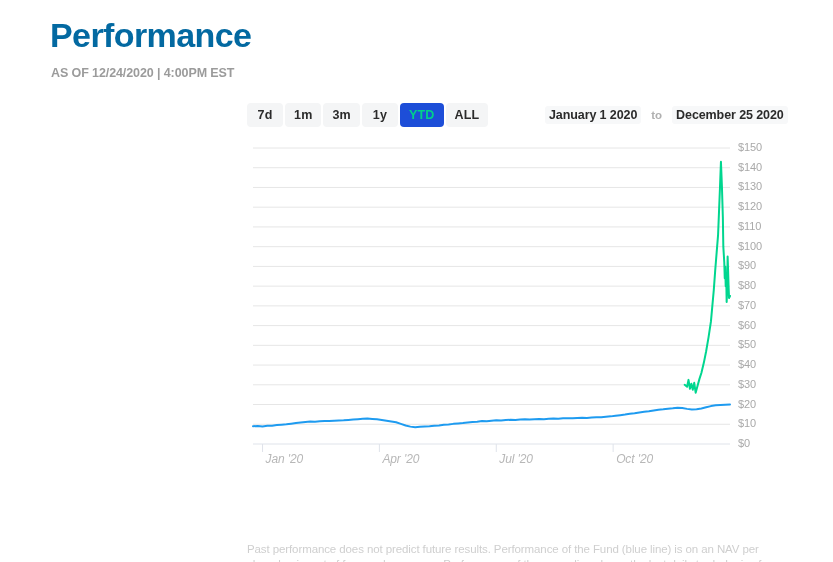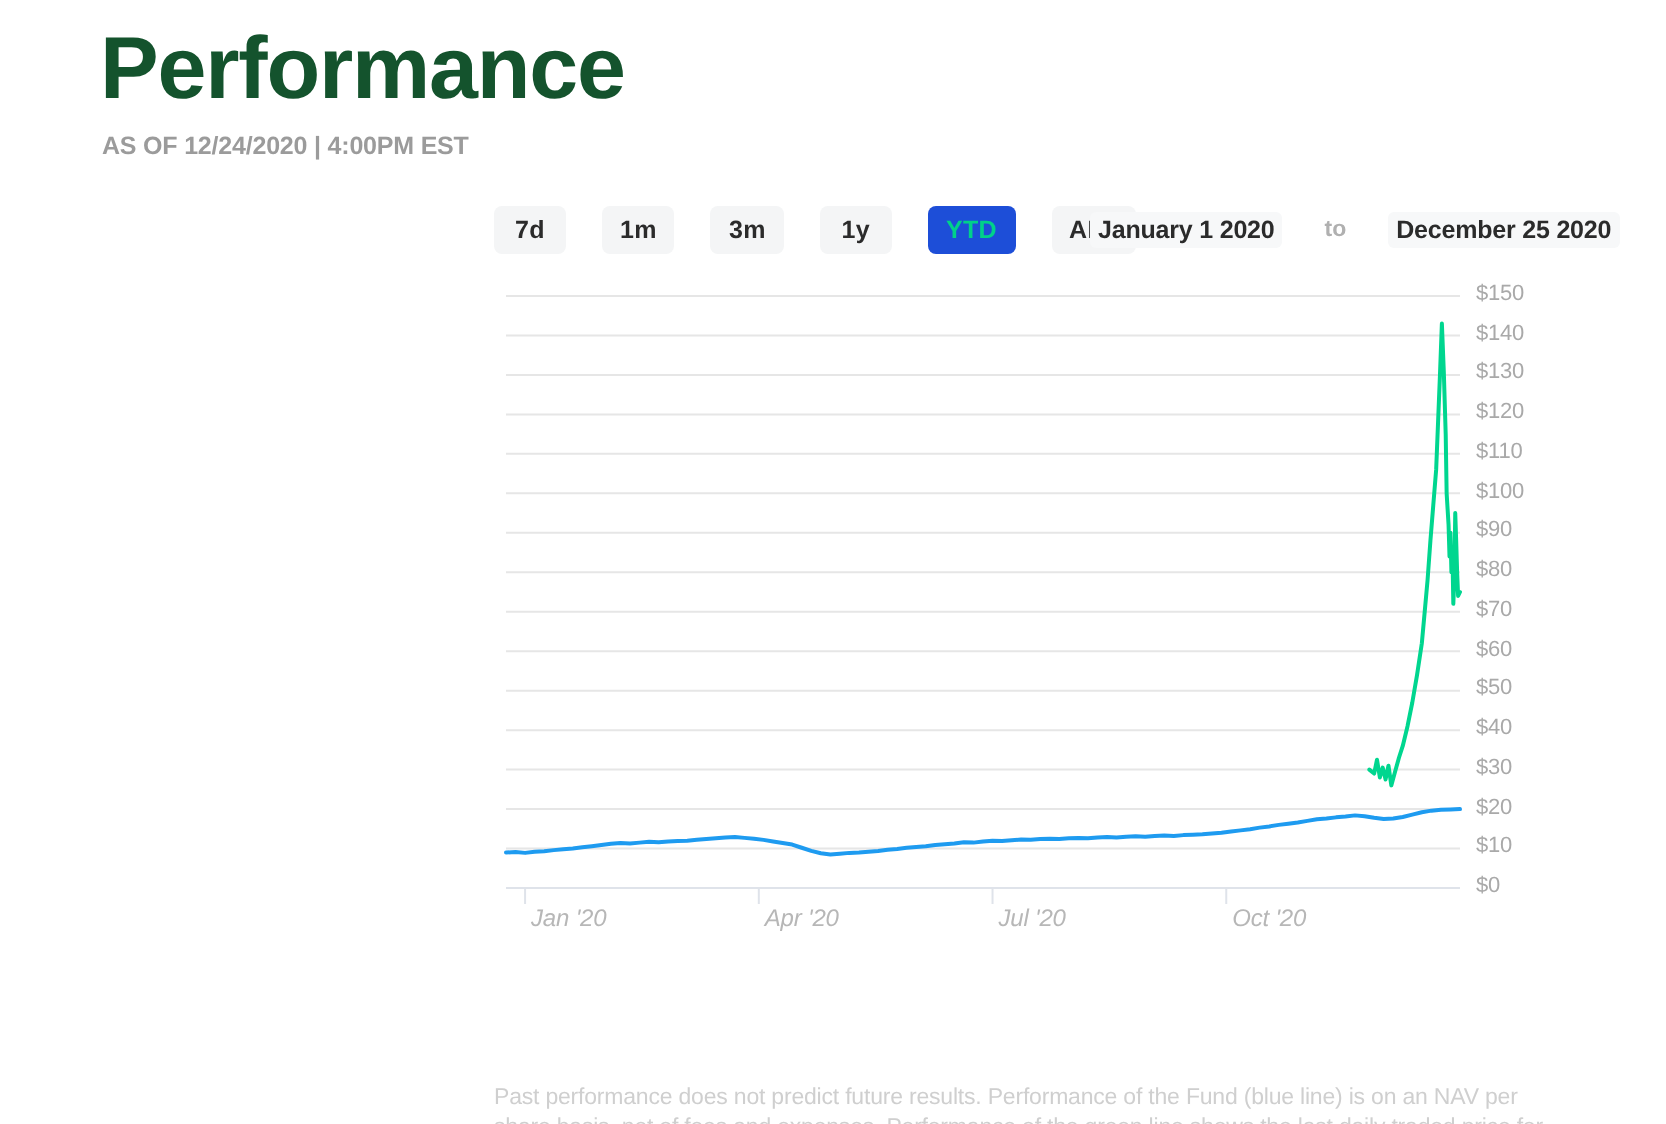--- a/index.html
+++ b/index.html
@@ -19,10 +19,10 @@
     position: absolute;
     left: 50px;
     top: 13px;
-    font-size: 44px;
+    font-size: 34px;
     font-weight: bold;
     letter-spacing: -0.6px;
-    color: #14532d;
+    color: #0369a1;
     line-height: 44px;
   }
   #page-subtitle {

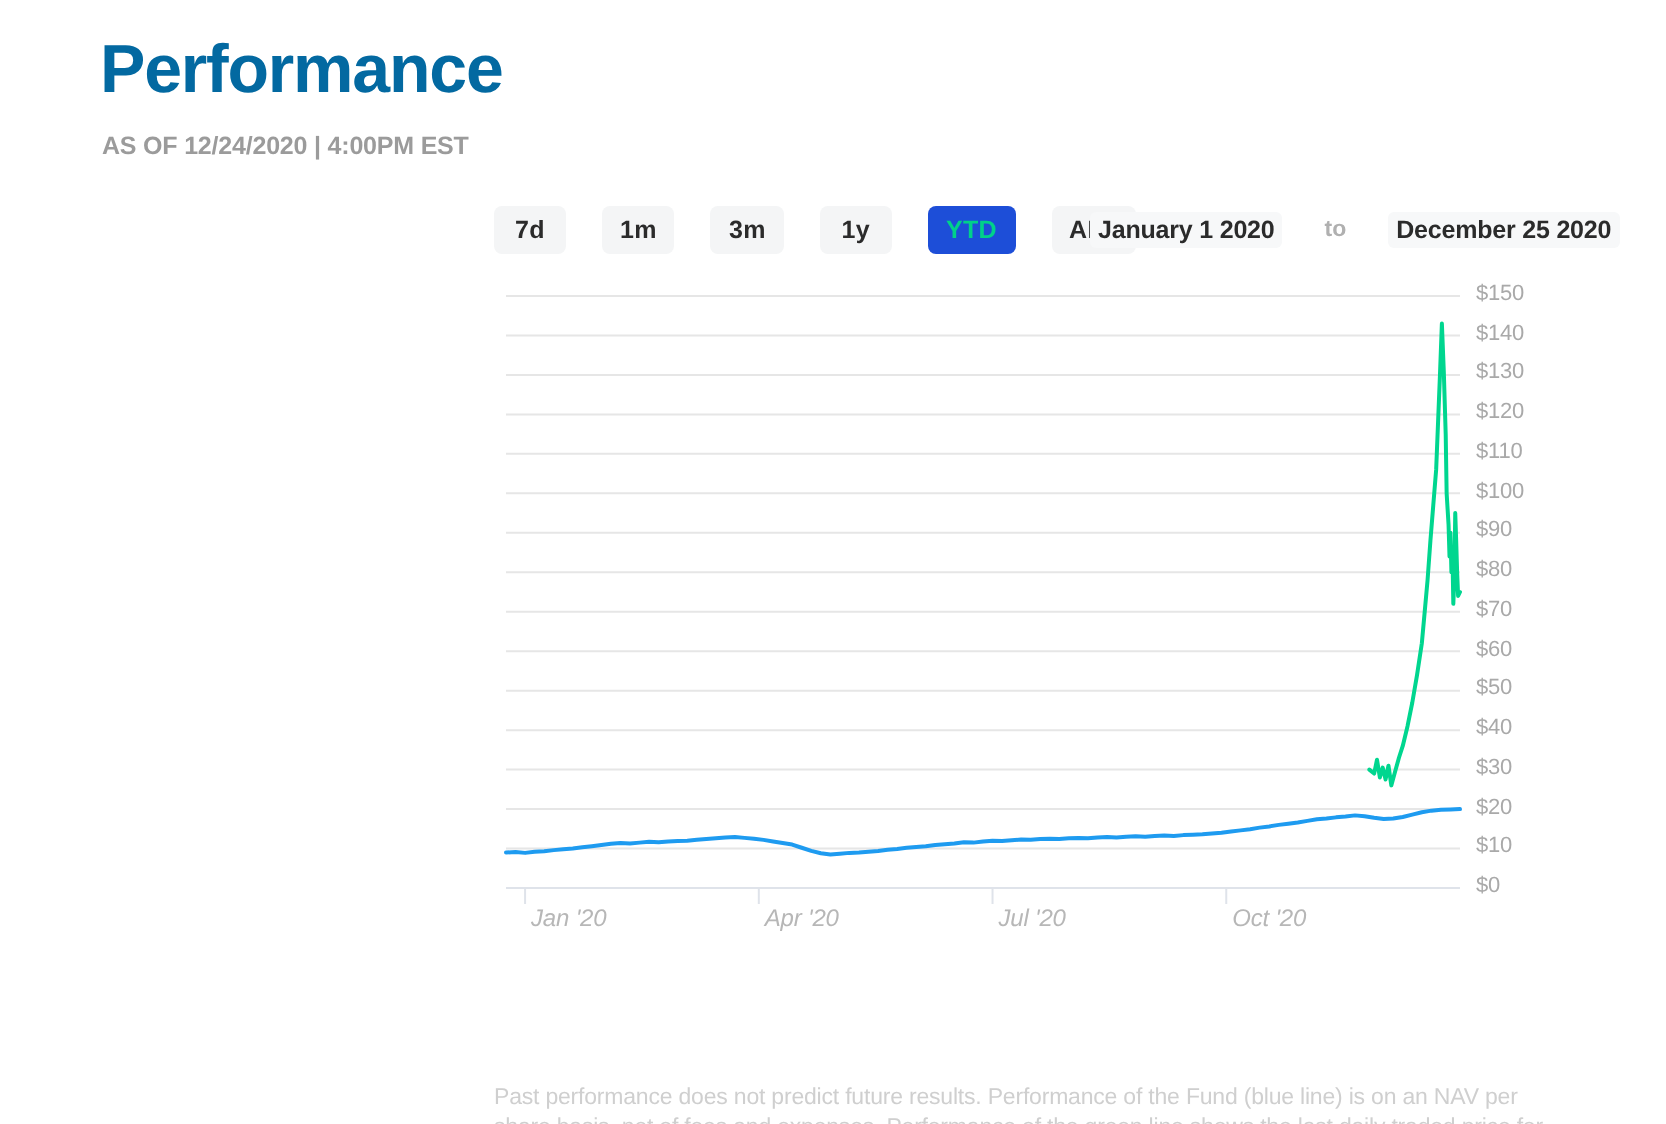--- a/index.html
+++ b/index.html
@@ -40,7 +40,7 @@
     left: 247px;
     top: 103px;
     display: flex;
-    gap: 18px;
+    gap: 2px;
   }
   .range-btn {
     min-width: 36px;

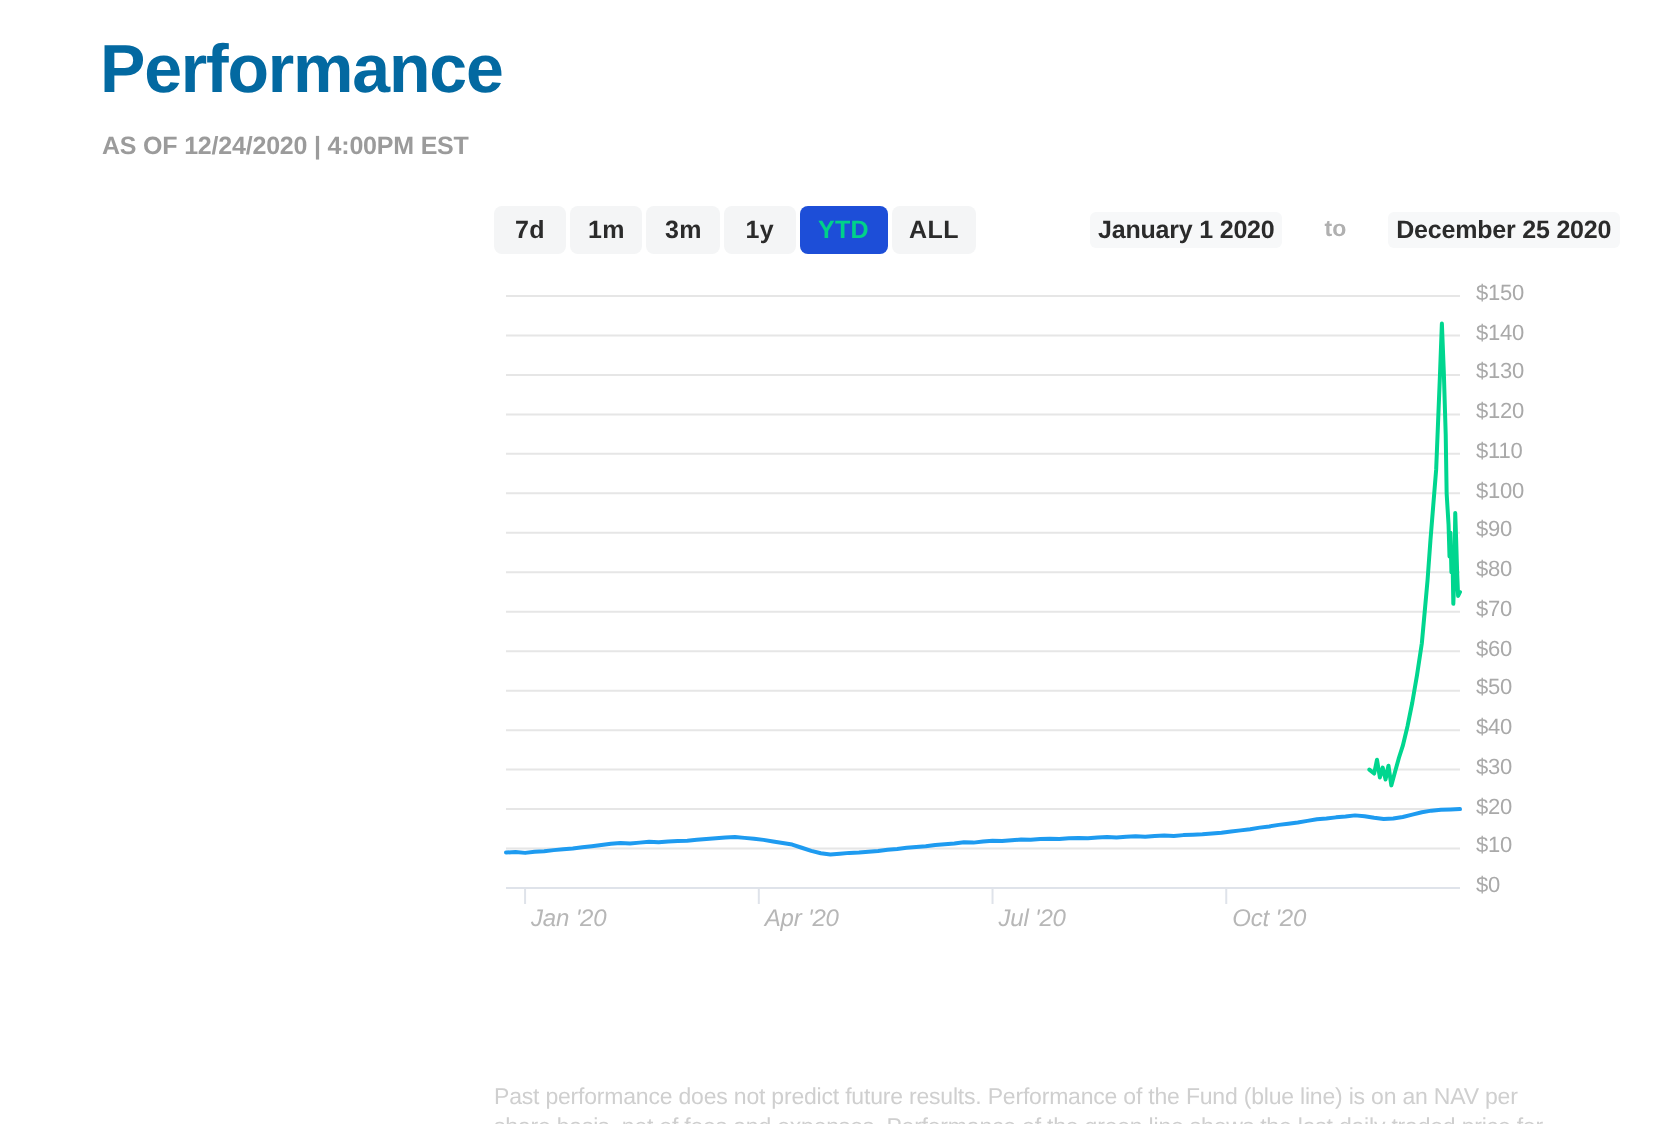--- a/index.html
+++ b/index.html
@@ -70,7 +70,7 @@
     top: 106px;
     display: flex;
     align-items: center;
-    gap: 21px;
+    gap: 10px;
     font-size: 12.5px;
     font-weight: bold;
   }

